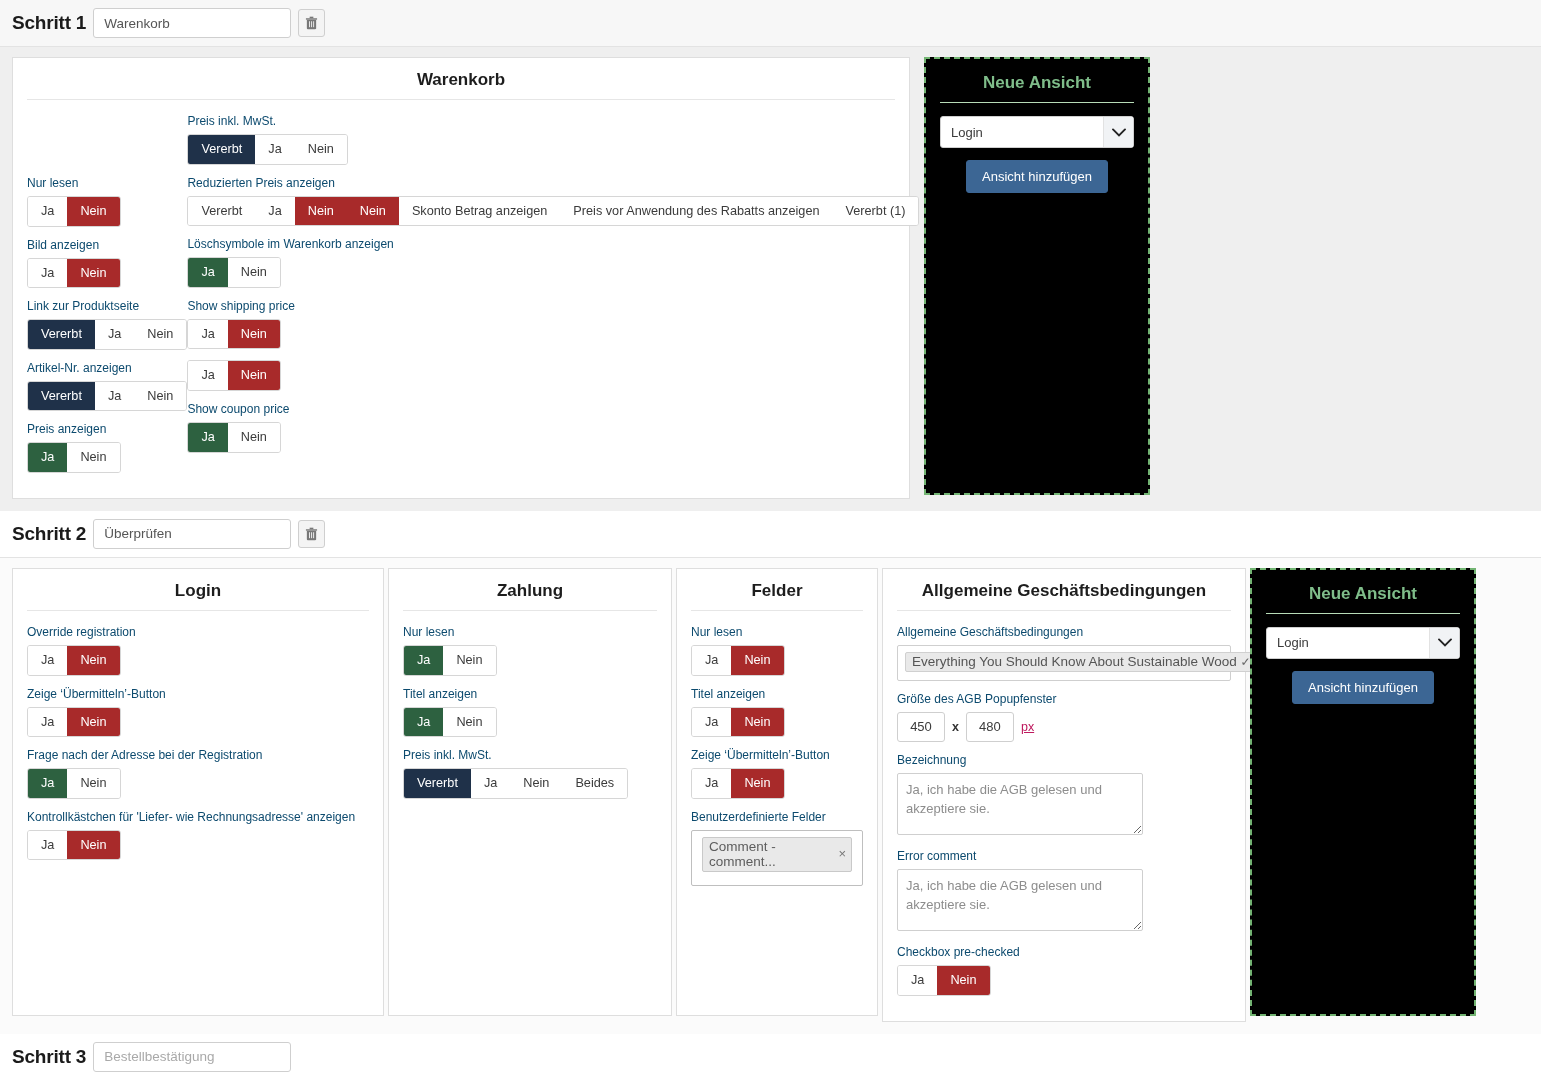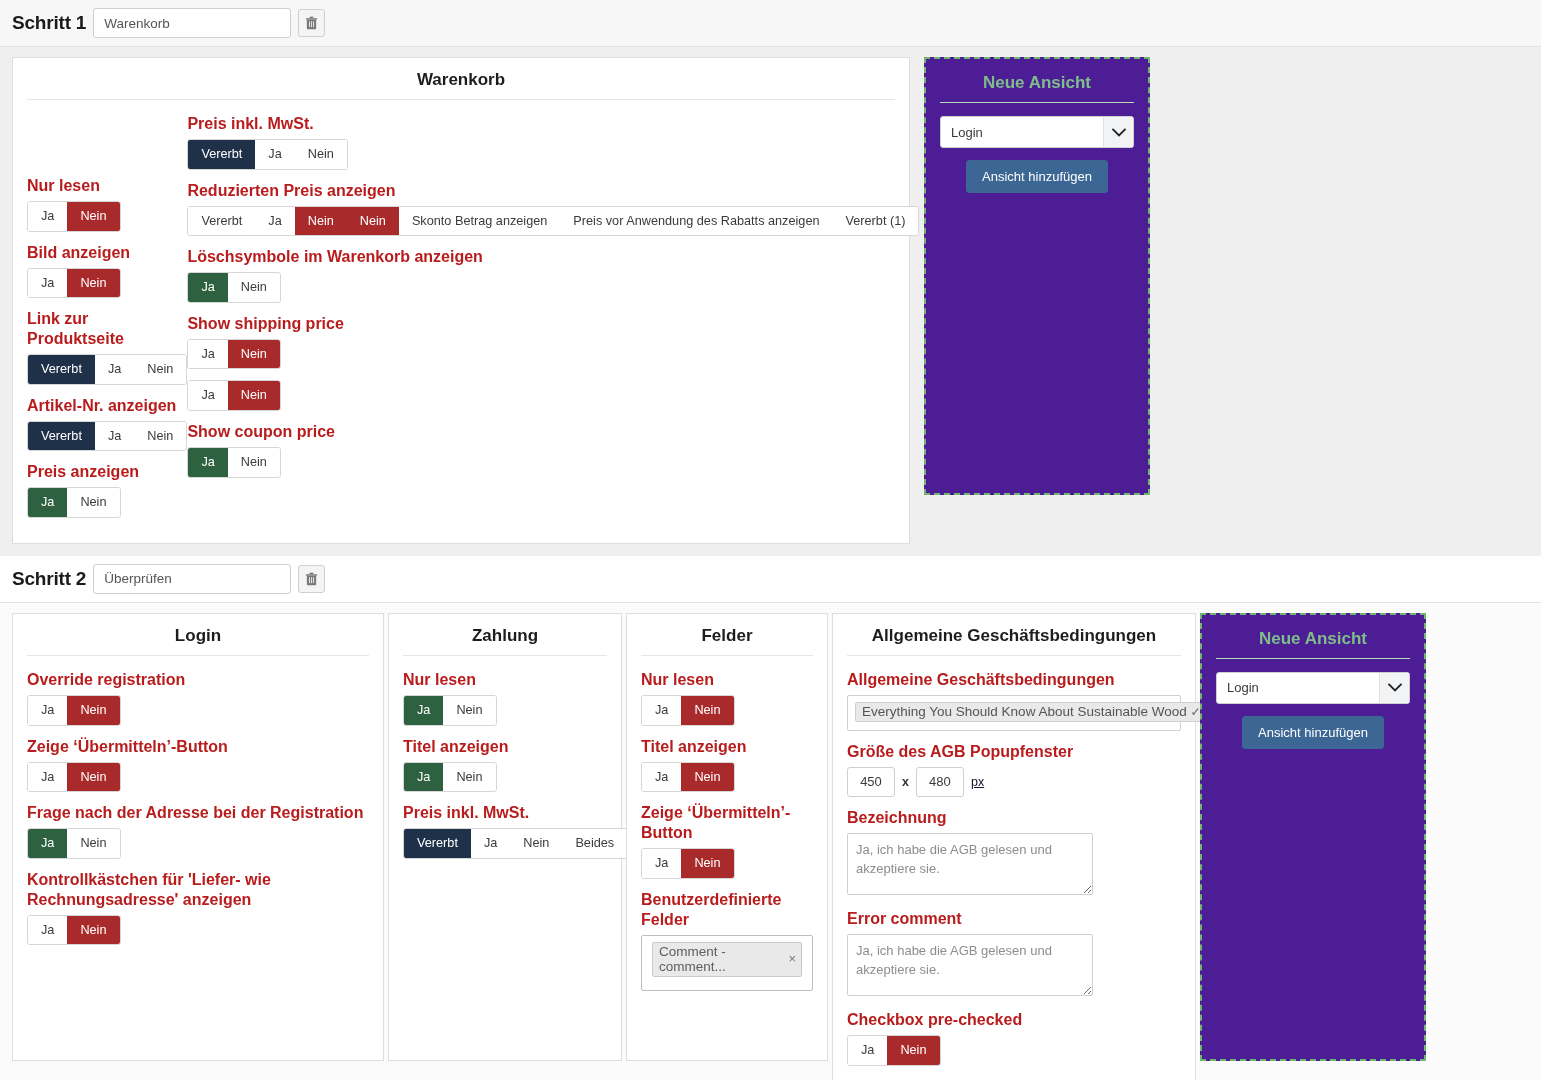--- a/index.html
+++ b/index.html
@@ -114,7 +114,7 @@
 
   
   .newview {
-    background: #4c1d95;
+    background: #000000;
     border: 2px dashed #72b472;
     padding: 12px 14px 14px 14px;
     text-align: center;

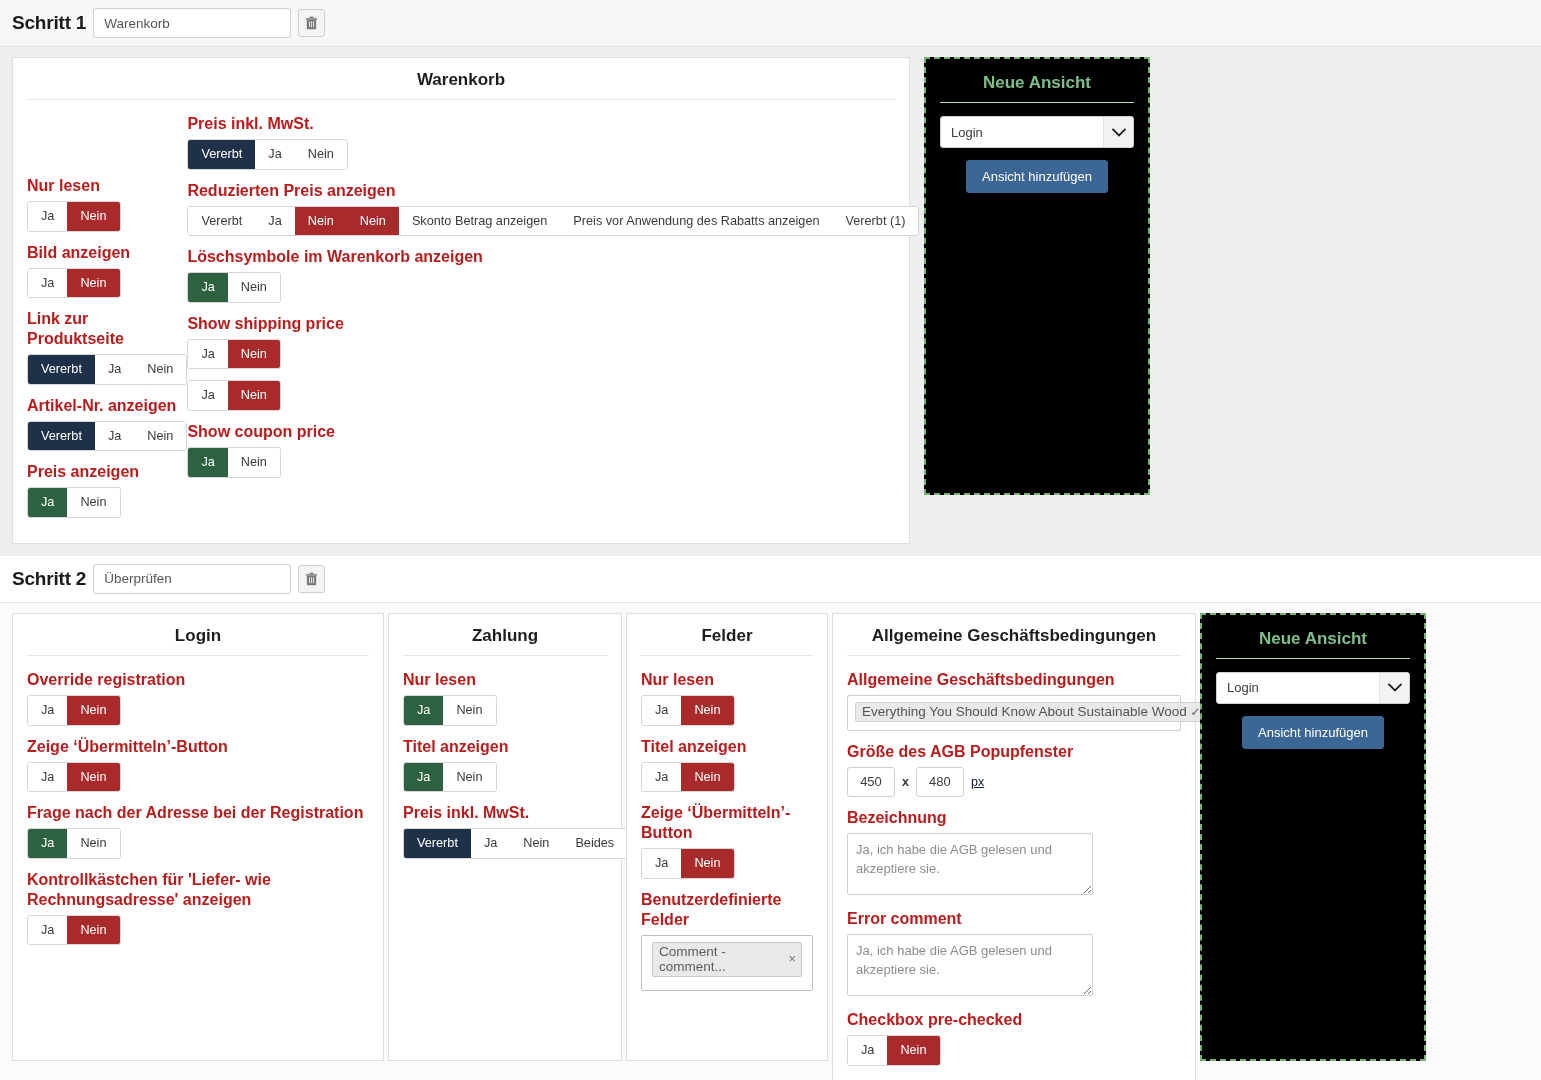--- a/index.html
+++ b/index.html
@@ -83,9 +83,9 @@
   
   .field { margin-bottom: 11px; }
   .field-label {
-    font-size: 16px;
-    font-weight: bold;
-    color: #b91c1c;
+    font-size: 12px;
+    font-weight: normal;
+    color: #0c4a6e;
     margin-bottom: 5px;
     line-height: 1.25;
   }

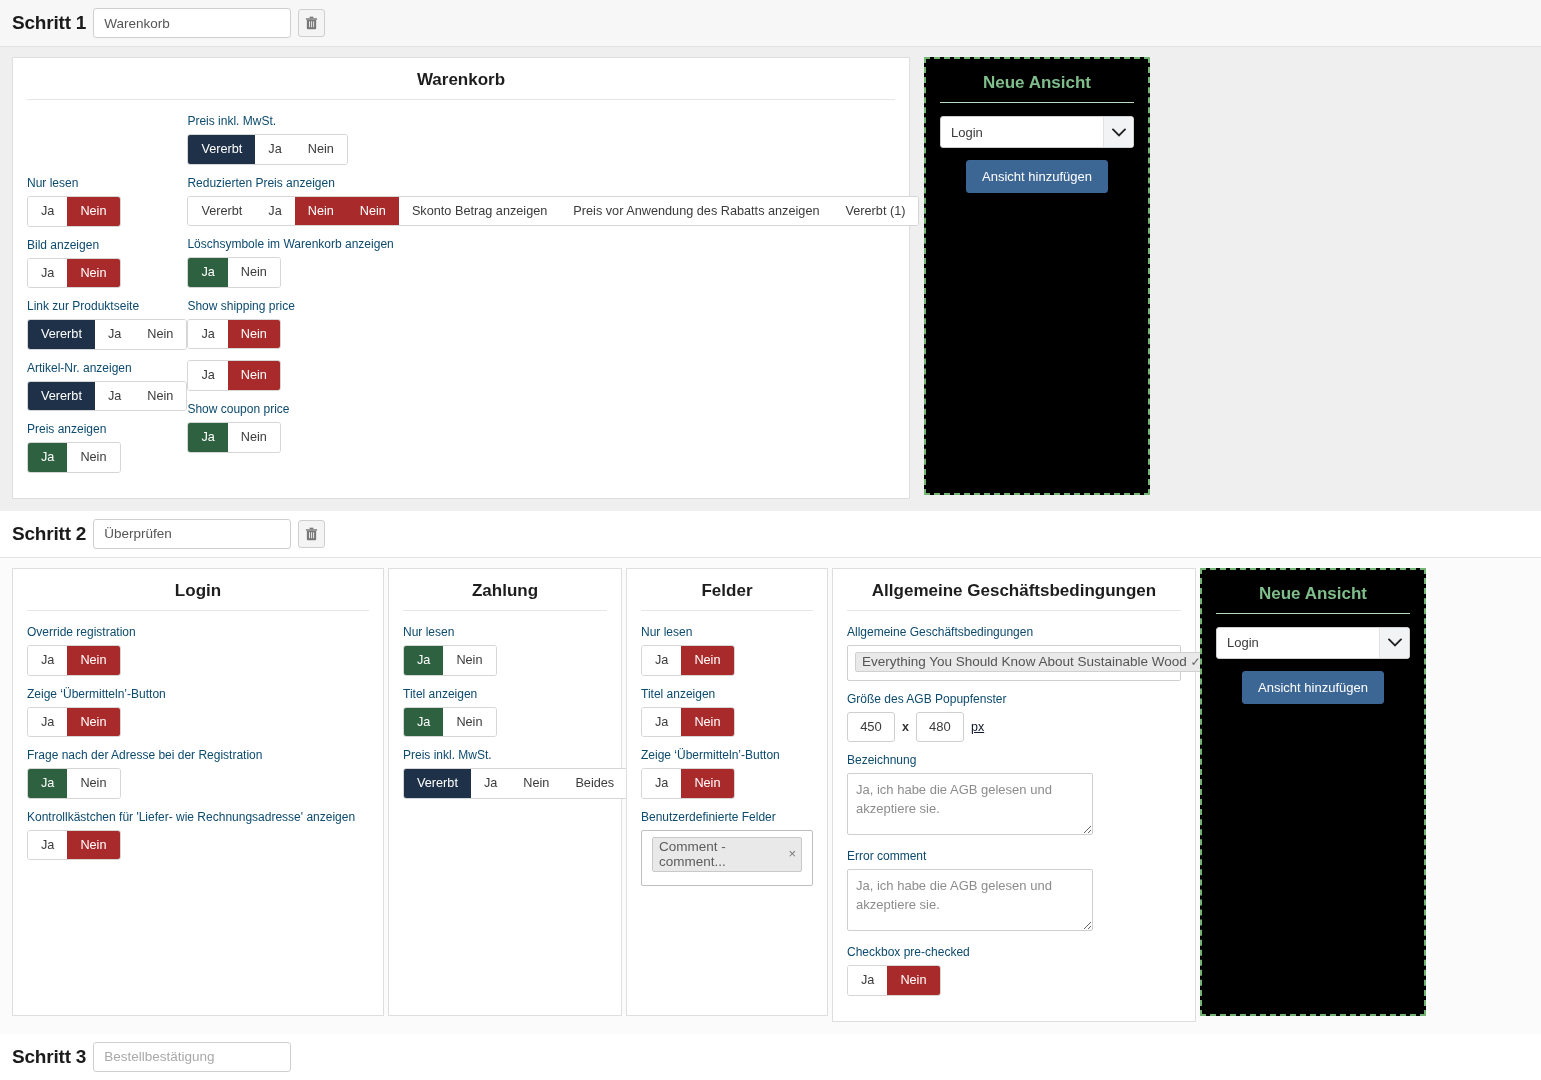--- a/index.html
+++ b/index.html
@@ -427,7 +427,7 @@
       </div>
     </div>
 
-    <div class="view-card" style="width:234px;min-height:448px;margin-left:4px;">
+    <div class="view-card" style="width:284px;min-height:448px;margin-left:4px;">
       <div class="view-title">Zahlung</div>
       <div class="field">
         <div class="field-label">Nur lesen</div>

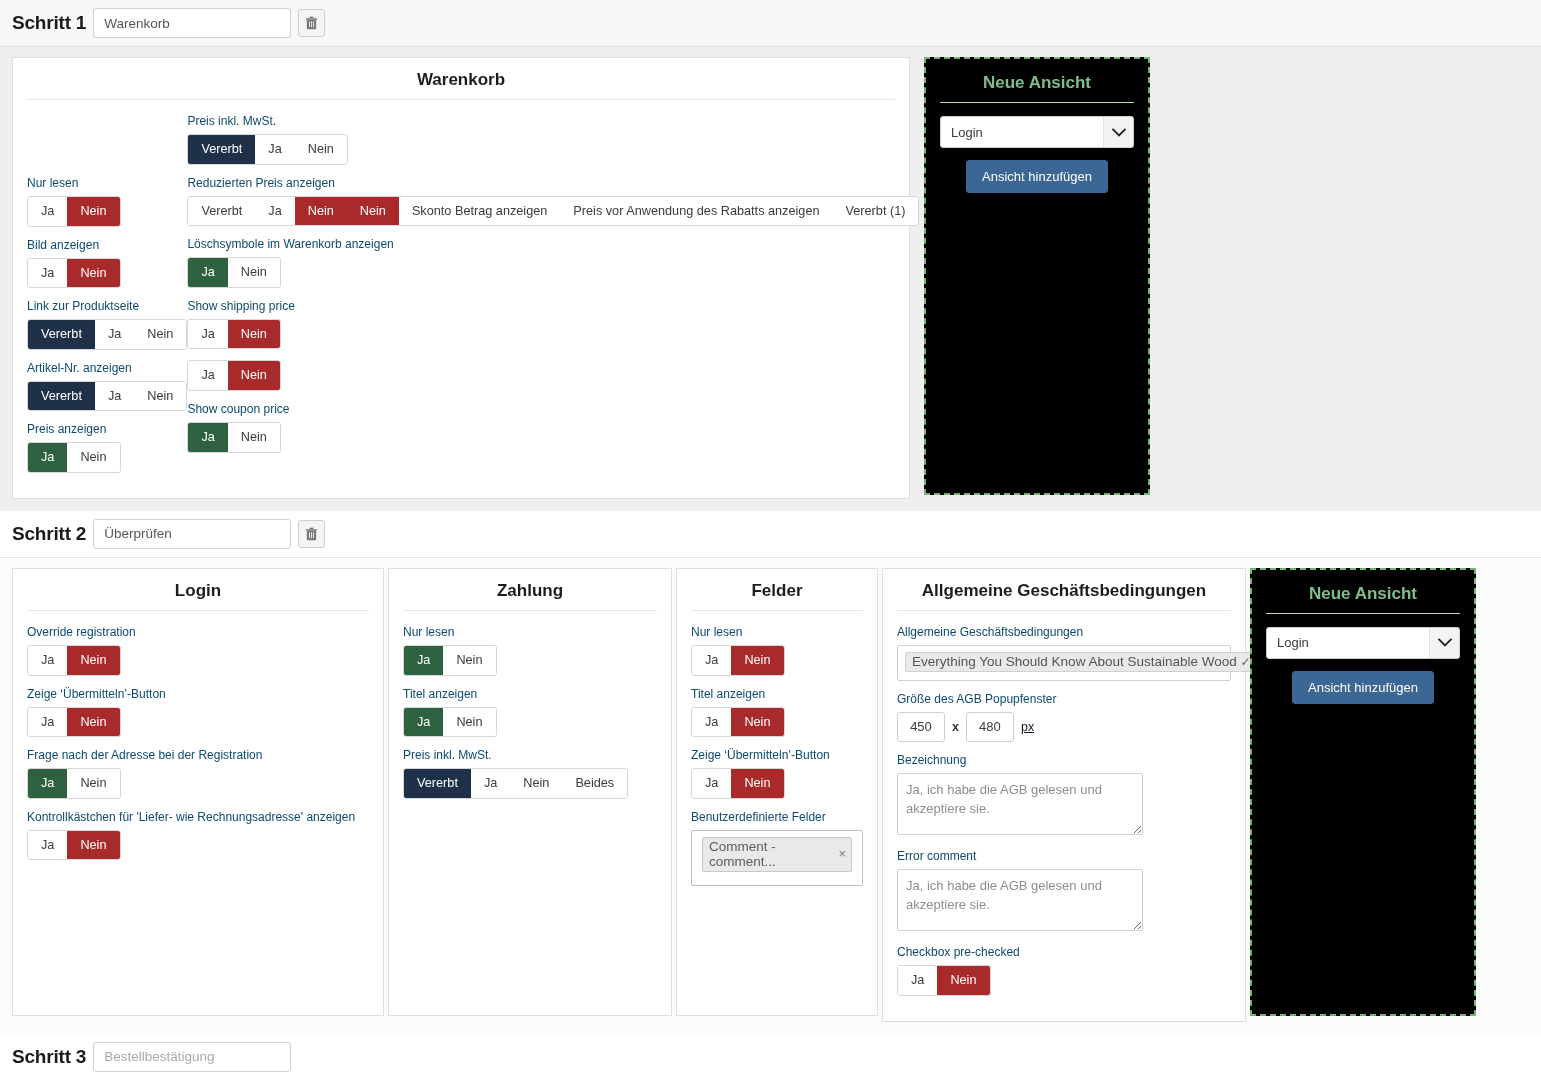--- a/index.html
+++ b/index.html
@@ -198,7 +198,7 @@
     font-family: "Liberation Sans", sans-serif;
   }
   .size-x  { font-size: 12.5px; font-weight: bold; color: #333; }
-  .size-px { font-size: 12.5px; color: #0f172a; text-decoration: underline; }
+  .size-px { font-size: 12.5px; color: #be185d; text-decoration: underline; }
   .ta {
     width: 246px;
     height: 62px;

